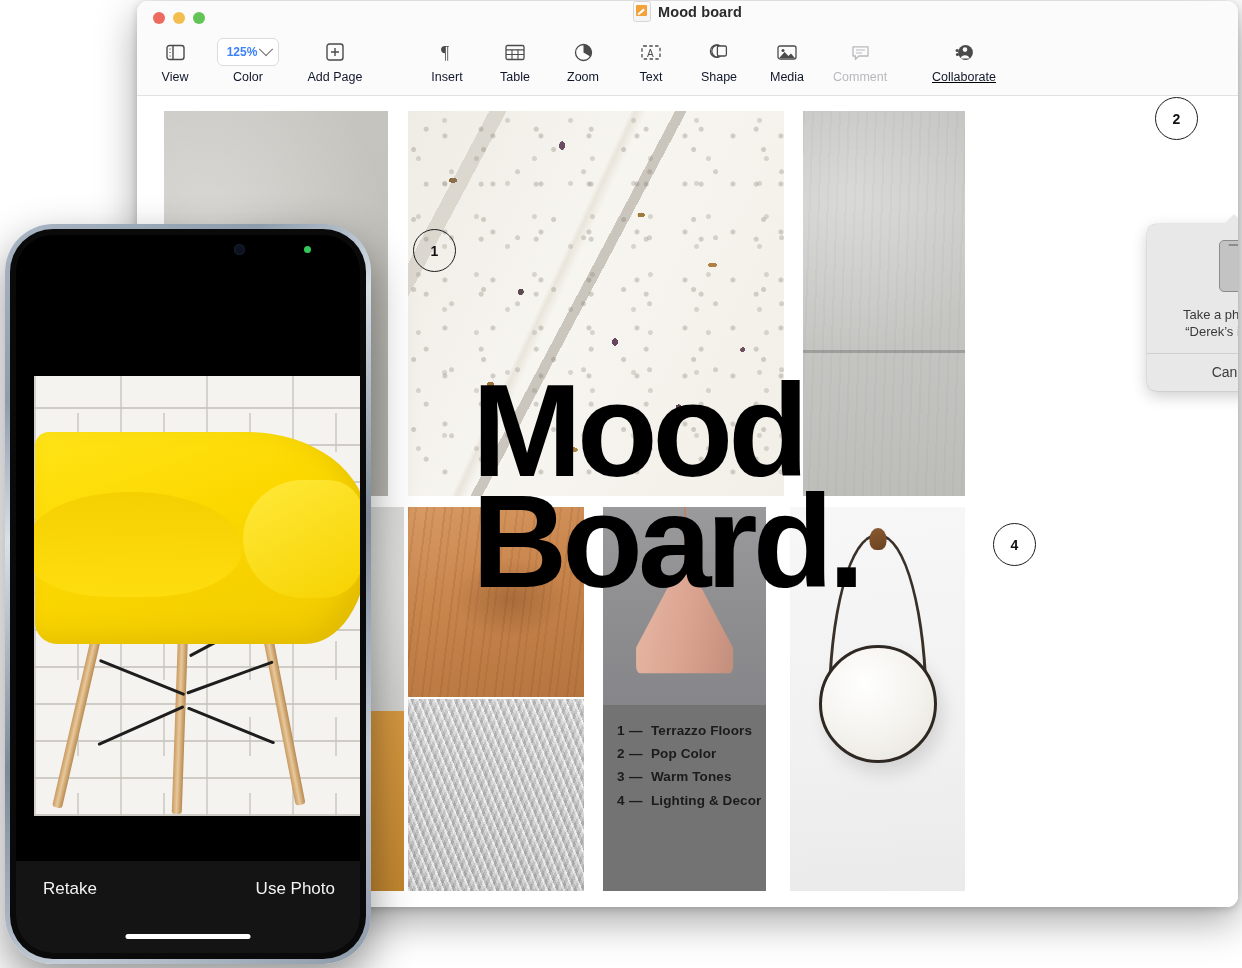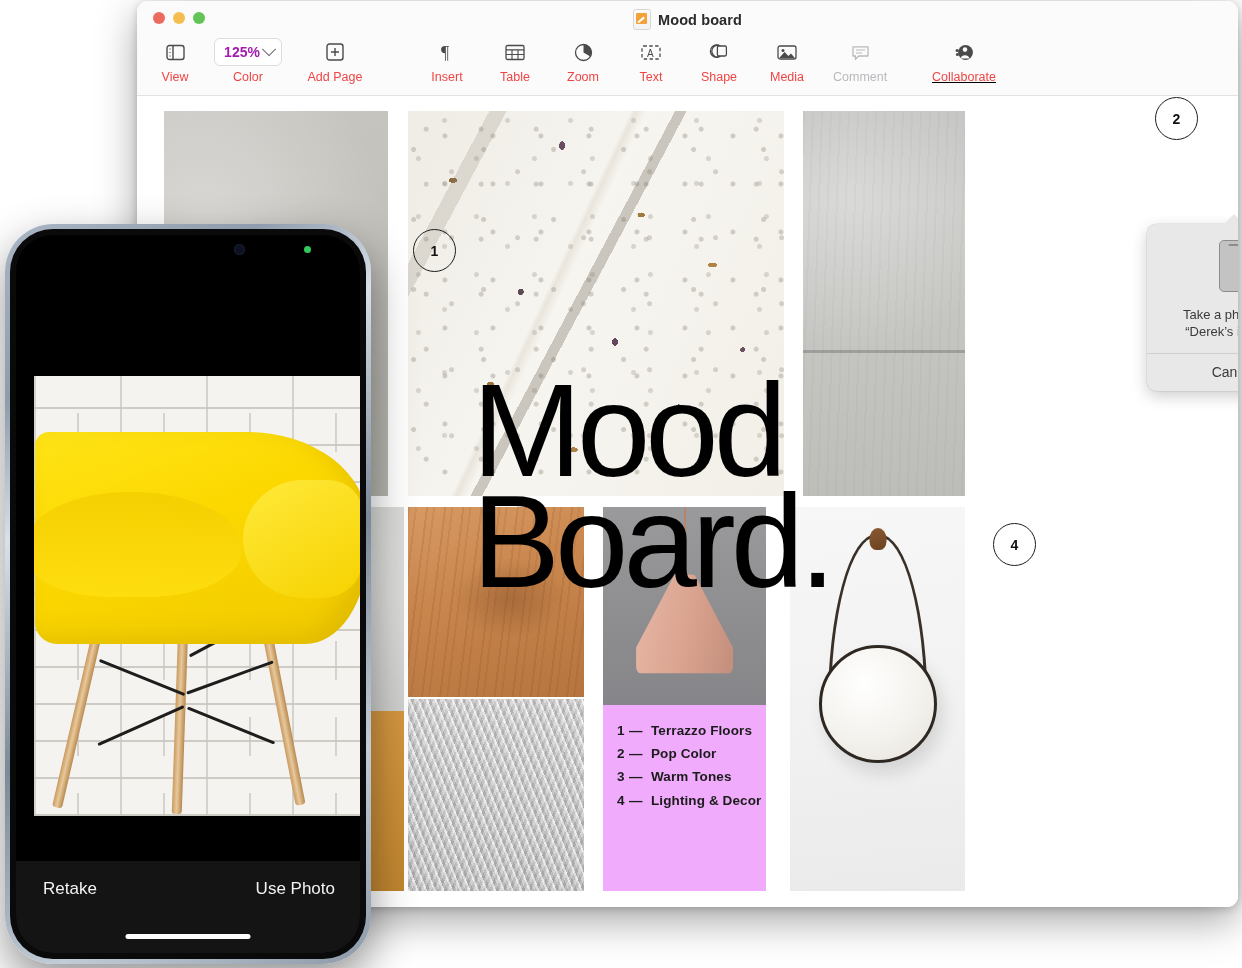--- a/index.html
+++ b/index.html
@@ -55,7 +55,7 @@
   .title-center {
     position: absolute;
     left: 0; right: 0;
-    top: 8px;
+    top: 0;
     display: flex;
     align-items: center;
     justify-content: center;

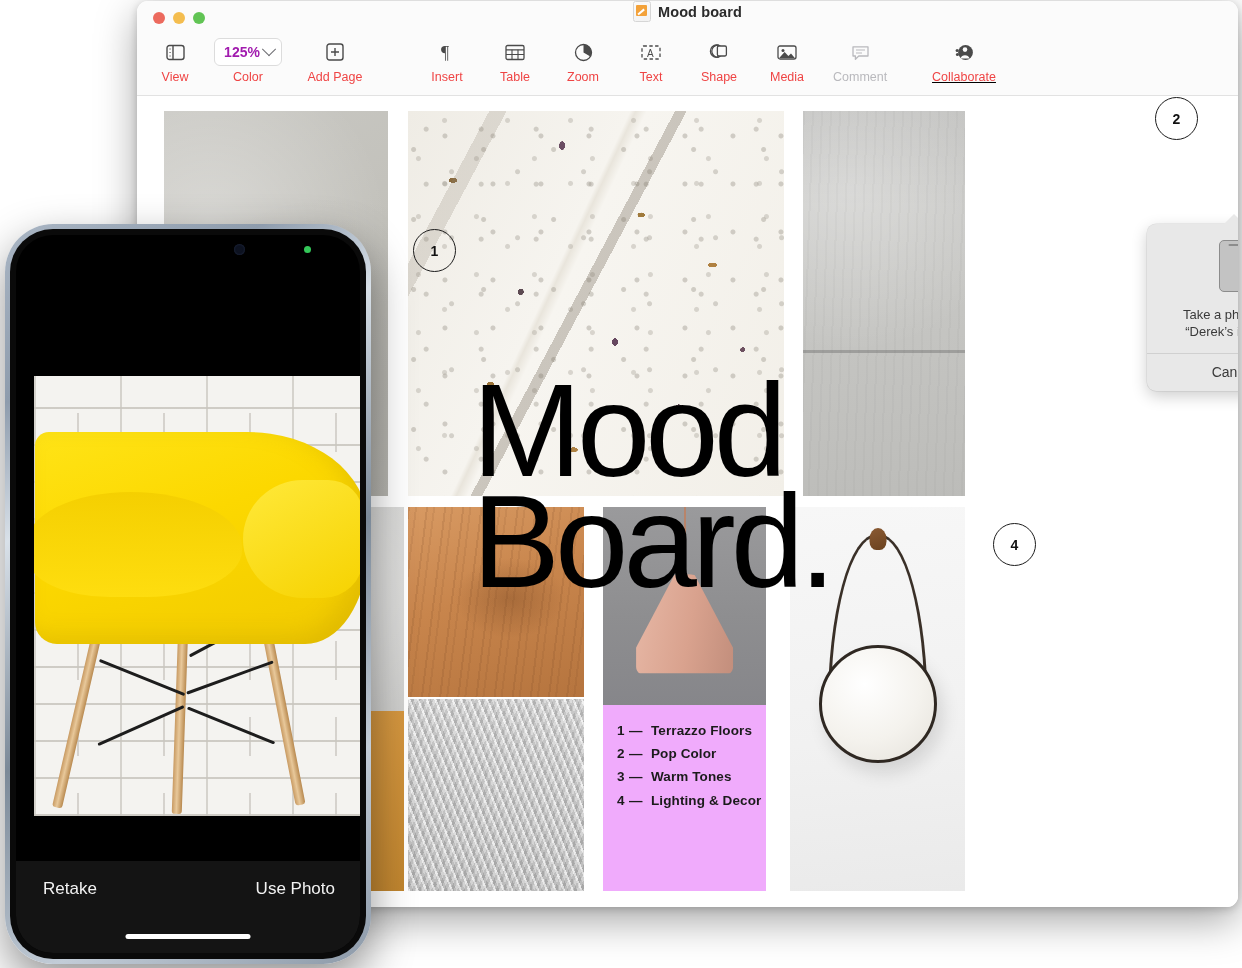--- a/index.html
+++ b/index.html
@@ -142,9 +142,9 @@
     box-sizing: content-box;
   }
   .zoom-val {
-    font-size: 14px;
+    font-size: 12px;
     font-weight: bold;
-    color: #a21caf;
+    color: #3b82f6;
   }
   .chev {
     width: 9px; height: 9px;

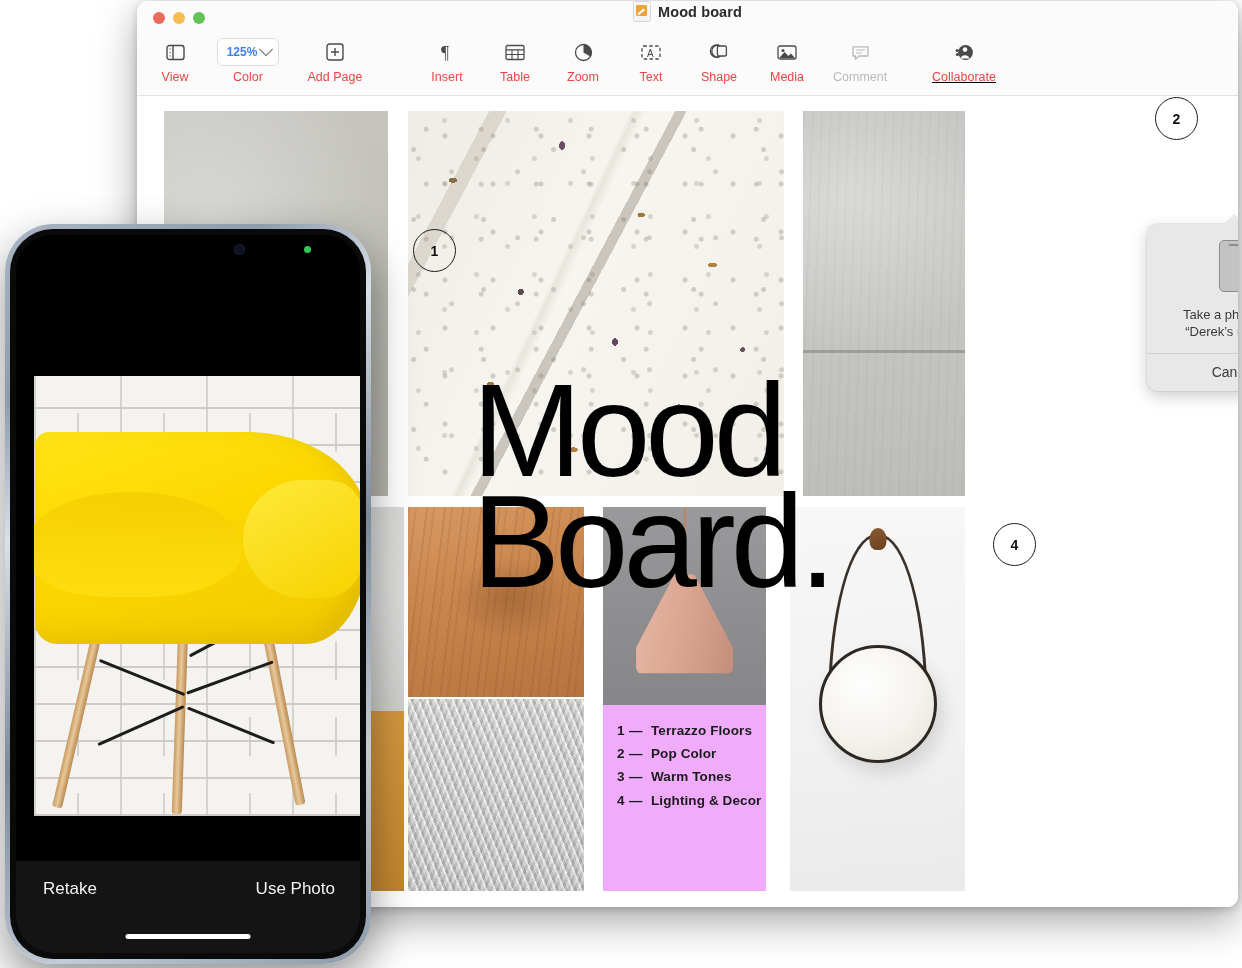--- a/index.html
+++ b/index.html
@@ -123,7 +123,7 @@
   }
   .tb-label {
     font-size: 12.5px;
-    color: #ef4444;
+    color: #0f172a;
     margin-top: 5px;
     white-space: nowrap;
   }

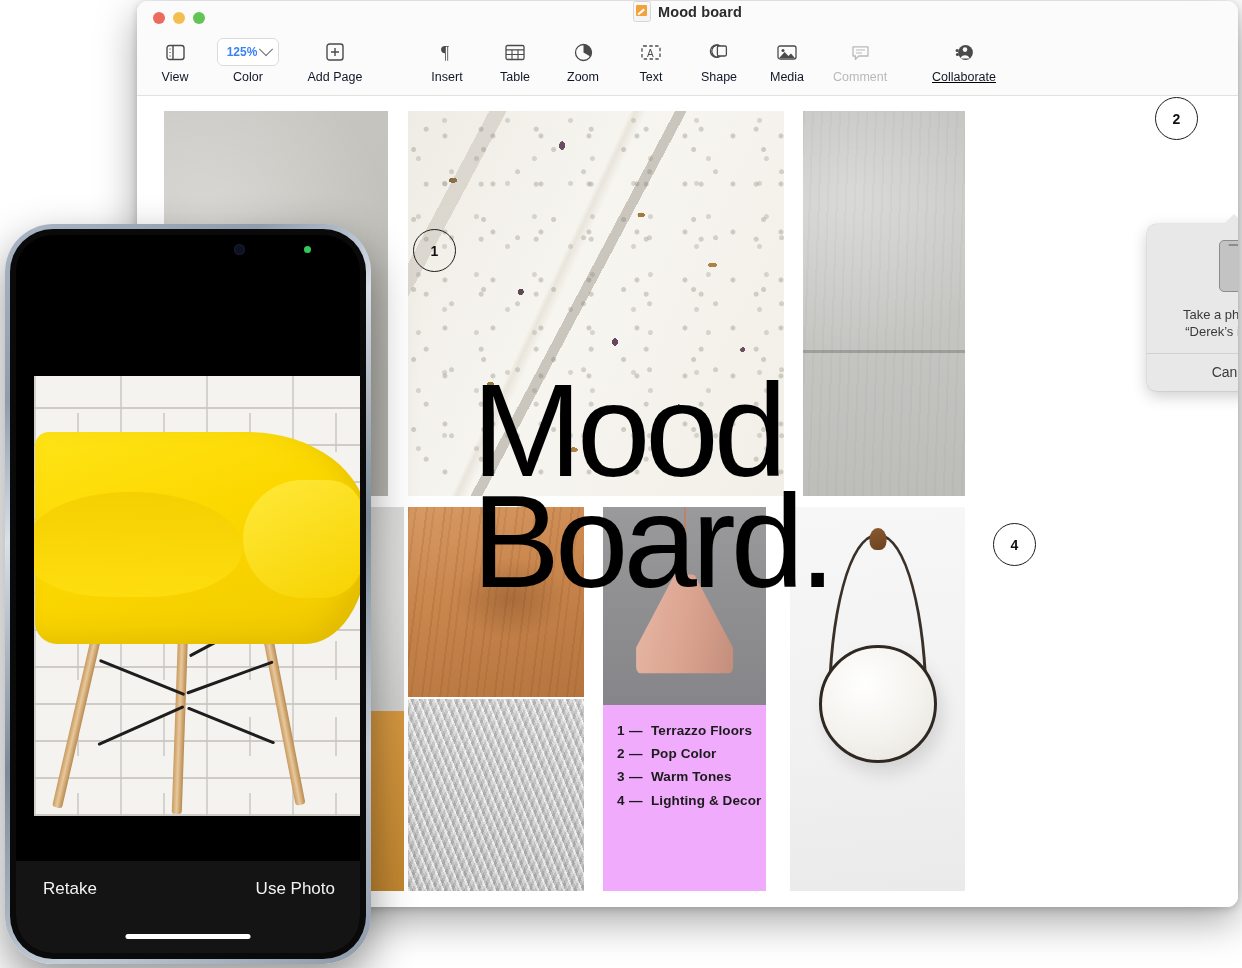--- a/index.html
+++ b/index.html
@@ -331,7 +331,7 @@
     width: 700px;
     font-size: 132px;
     line-height: 0.84;
-    font-weight: normal;
+    font-weight: bold;
     color: #000000;
     letter-spacing: -5px;
     font-family: "Liberation Sans", sans-serif;

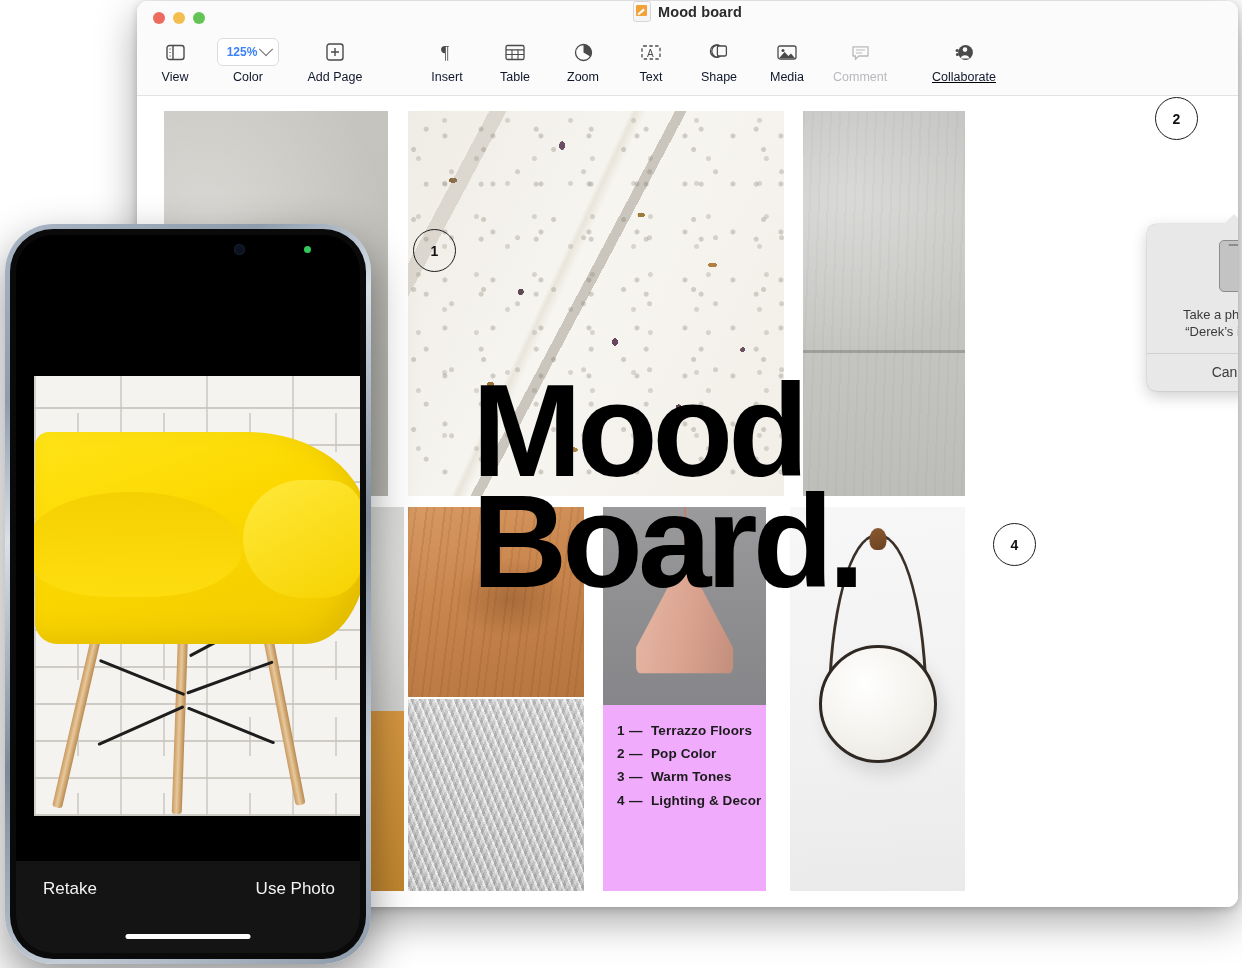--- a/index.html
+++ b/index.html
@@ -254,7 +254,7 @@
   .tex-mirrorwall {
     background: linear-gradient(175deg,#f7f7f7 0%,#f1f1f1 60%,#eaeaea 100%);
   }
-  .tex-legend-bg { background: #f0abfc; }
+  .tex-legend-bg { background: #737373; }
 
   
   .couch-back {

